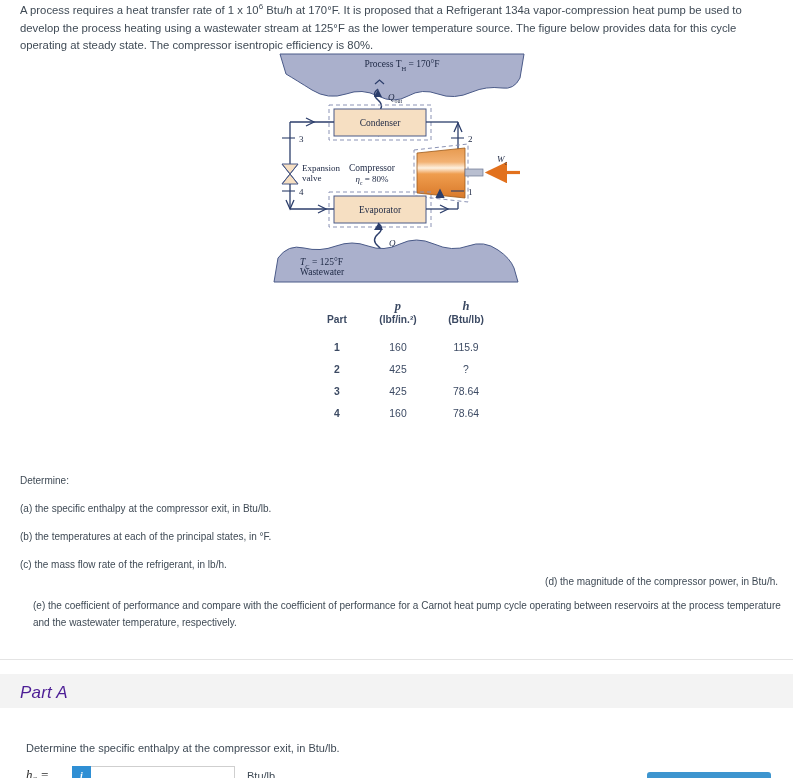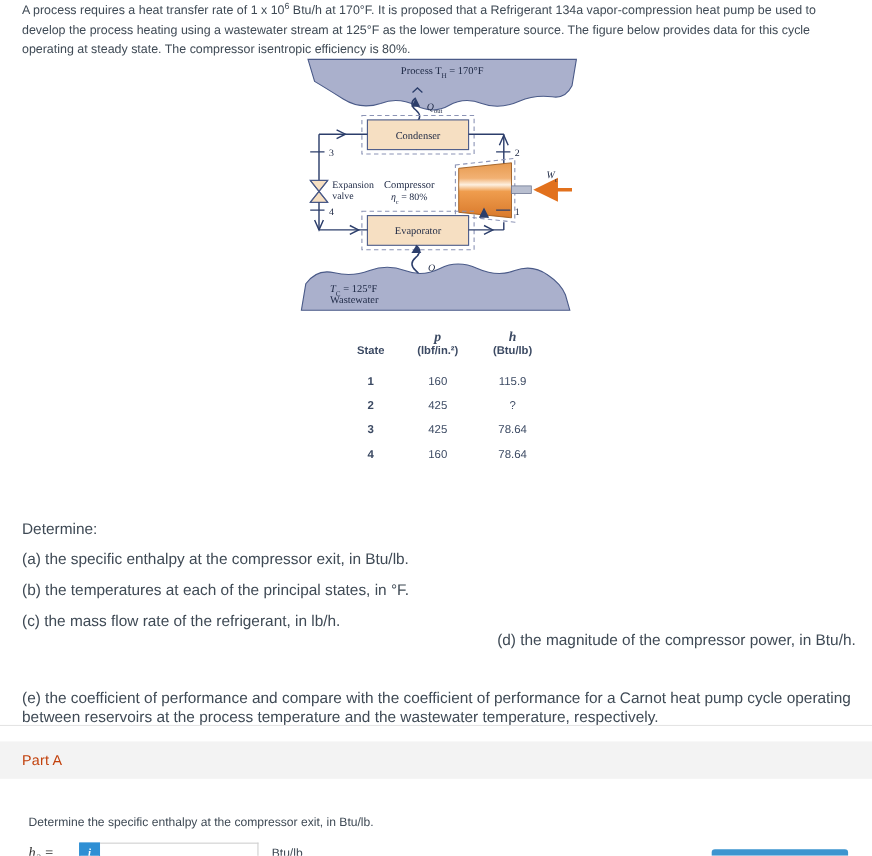--- a/index.html
+++ b/index.html
@@ -334,7 +334,7 @@
   <thead>
     <tr>
       <th class="col-state">
-        <span>State</span>
+        <span>Part</span>
       </th>
       <th class="col-p">
         <span class="sym">p</span>

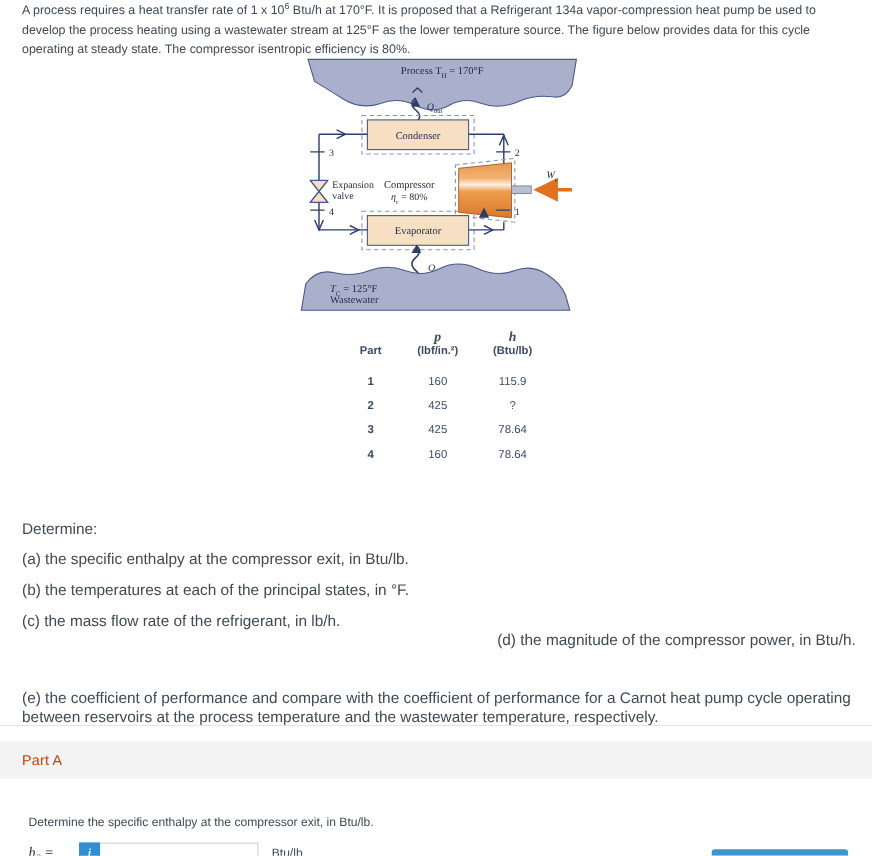--- a/index.html
+++ b/index.html
@@ -83,7 +83,7 @@
     position: absolute;
     left: 20px;
     width: 758px;
-    font-size: 14px;
+    font-size: 10px;
     line-height: 17px;
     color: #3f4a55;
   }

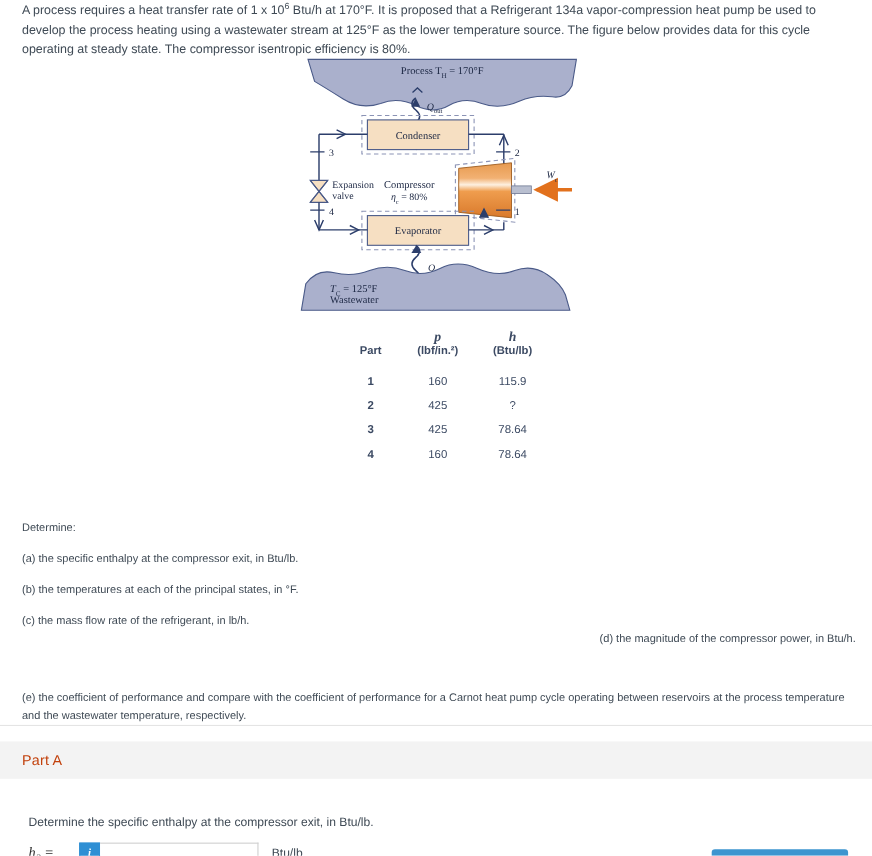--- a/index.html
+++ b/index.html
@@ -92,7 +92,7 @@
   #det-b { top: 528px; }
   #det-c { top: 556px; }
   #det-d { top: 573px; text-align: right; }
-  #det-e { top: 626px; }
+  #det-e { top: 597px; margin-left: 13px; }
 
   
   .divider {

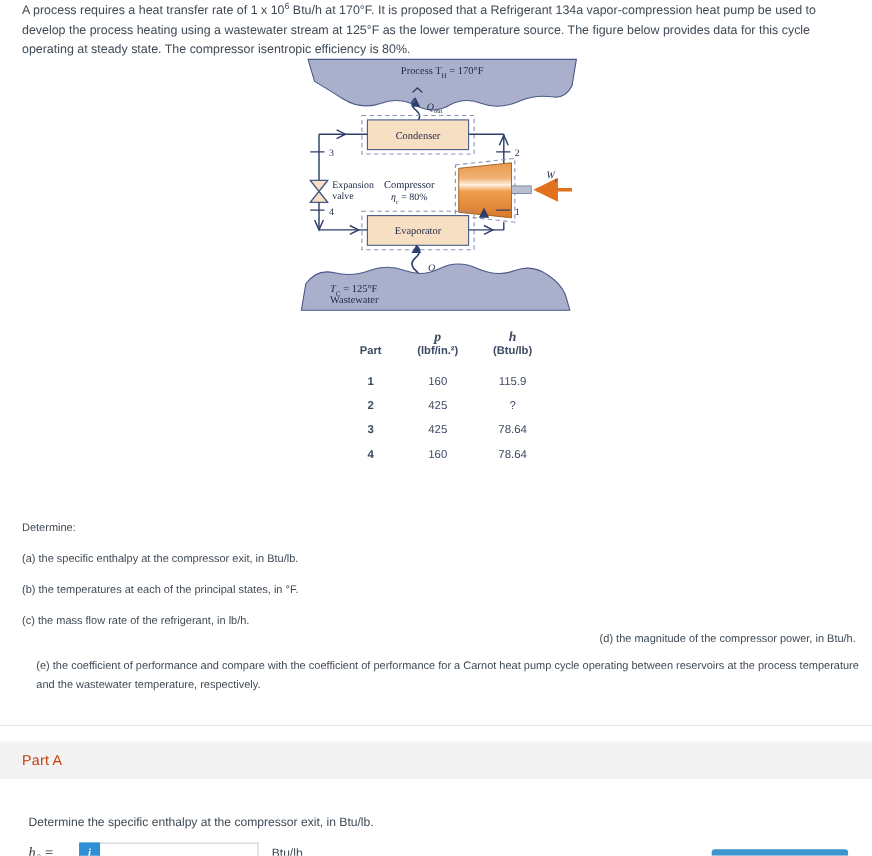--- a/index.html
+++ b/index.html
@@ -117,9 +117,10 @@
     position: absolute;
     left: 20px;
     top: 683px;
-    font-size: 13px;
-    color: #c2410c;
+    font-size: 17px;
+    color: #4c1d95;
     letter-spacing: .2px;
+    font-style: italic;
   }
 
   

